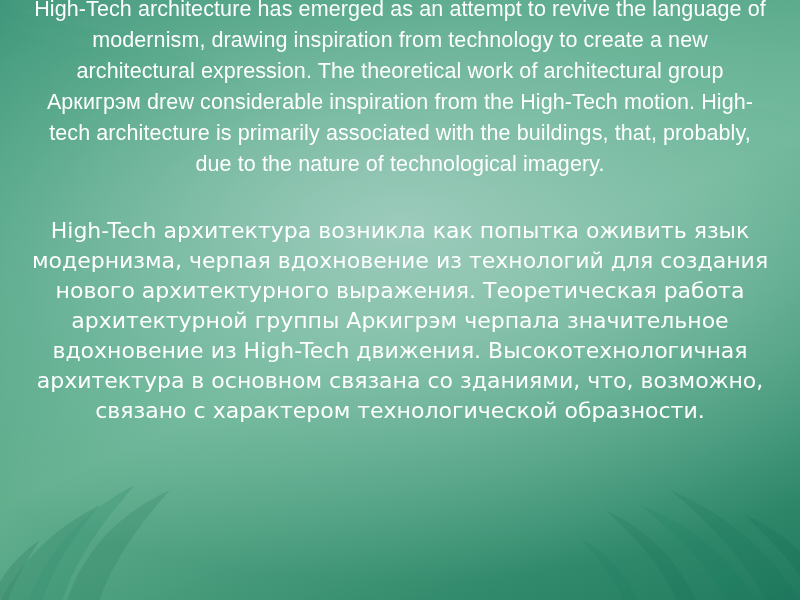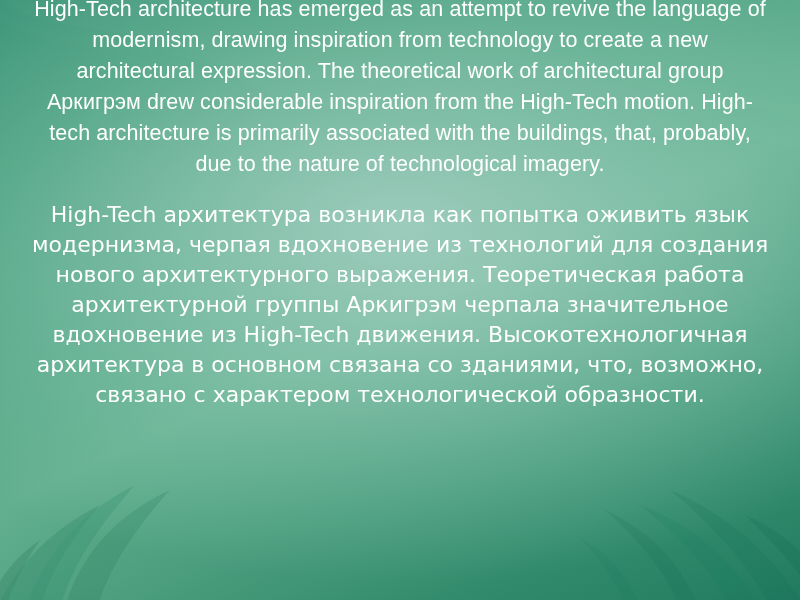--- a/index.html
+++ b/index.html
@@ -74,7 +74,7 @@
     font-size: 22px;
     line-height: 30px;
     padding: 0 6px;
-    margin-top: 20px;
+    margin-top: 36px;
   }
 </style>
 </head>

